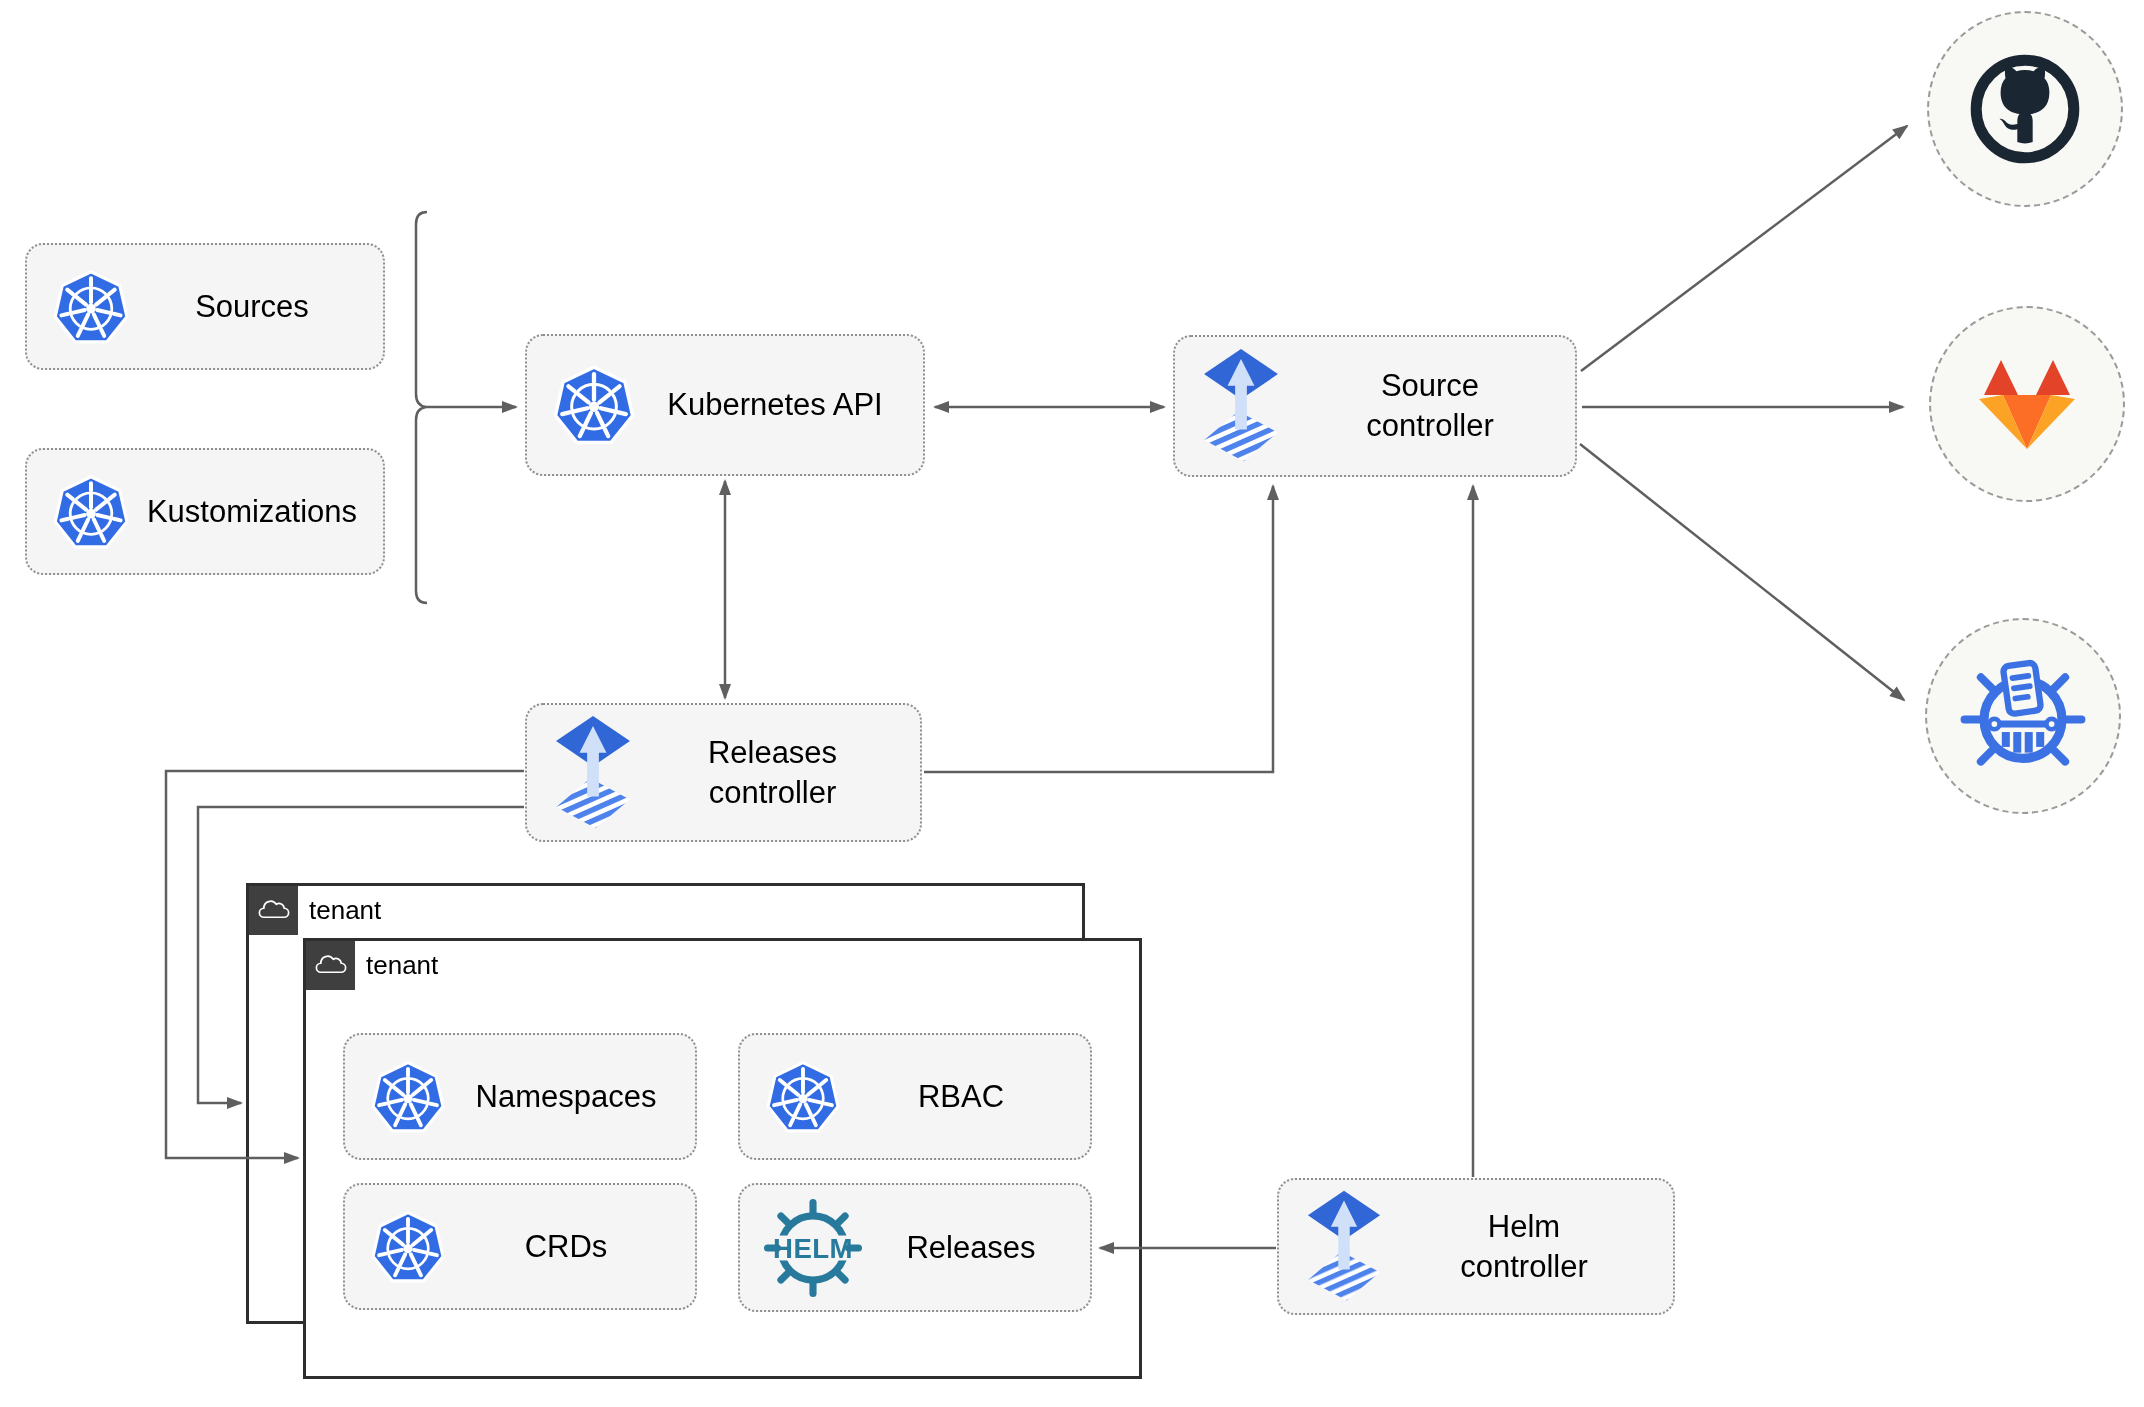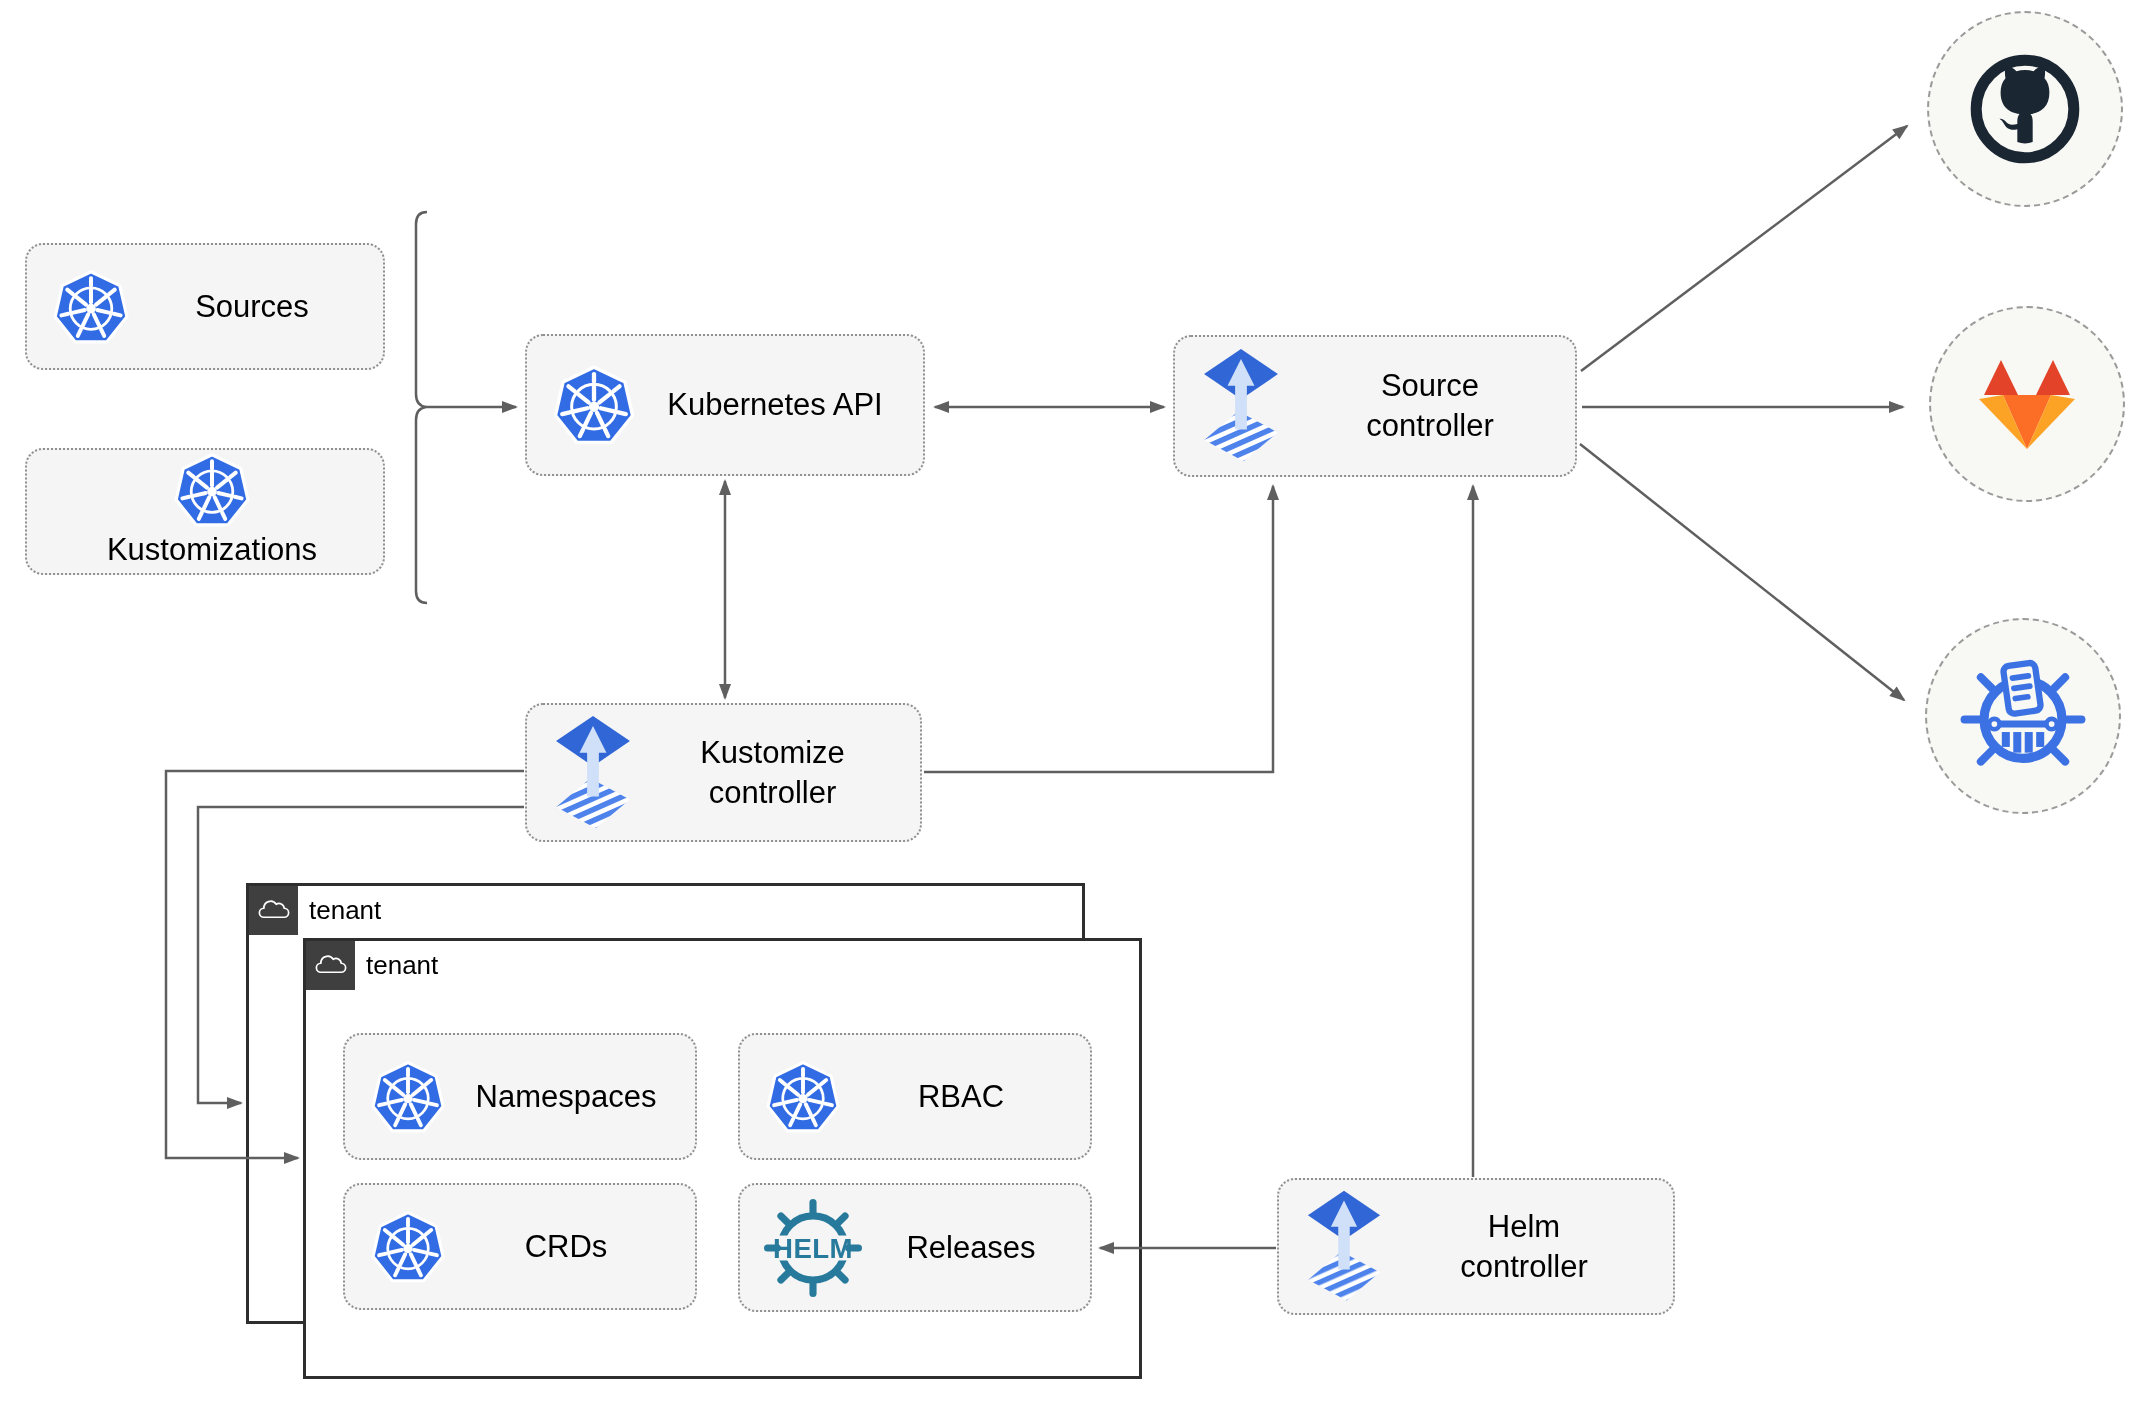--- a/index.html
+++ b/index.html
@@ -132,7 +132,7 @@
     <div class="label">Sources</div>
   </div>
 
-  <div class="node" style="left:25px;top:448px;width:360px;height:127px;flex-direction:column;">
+  <div class="node" style="left:25px;top:448px;width:360px;height:127px;">
     <span class="icon">
       <svg width="80" height="80">
           <use href="#sym-k8s"></use>

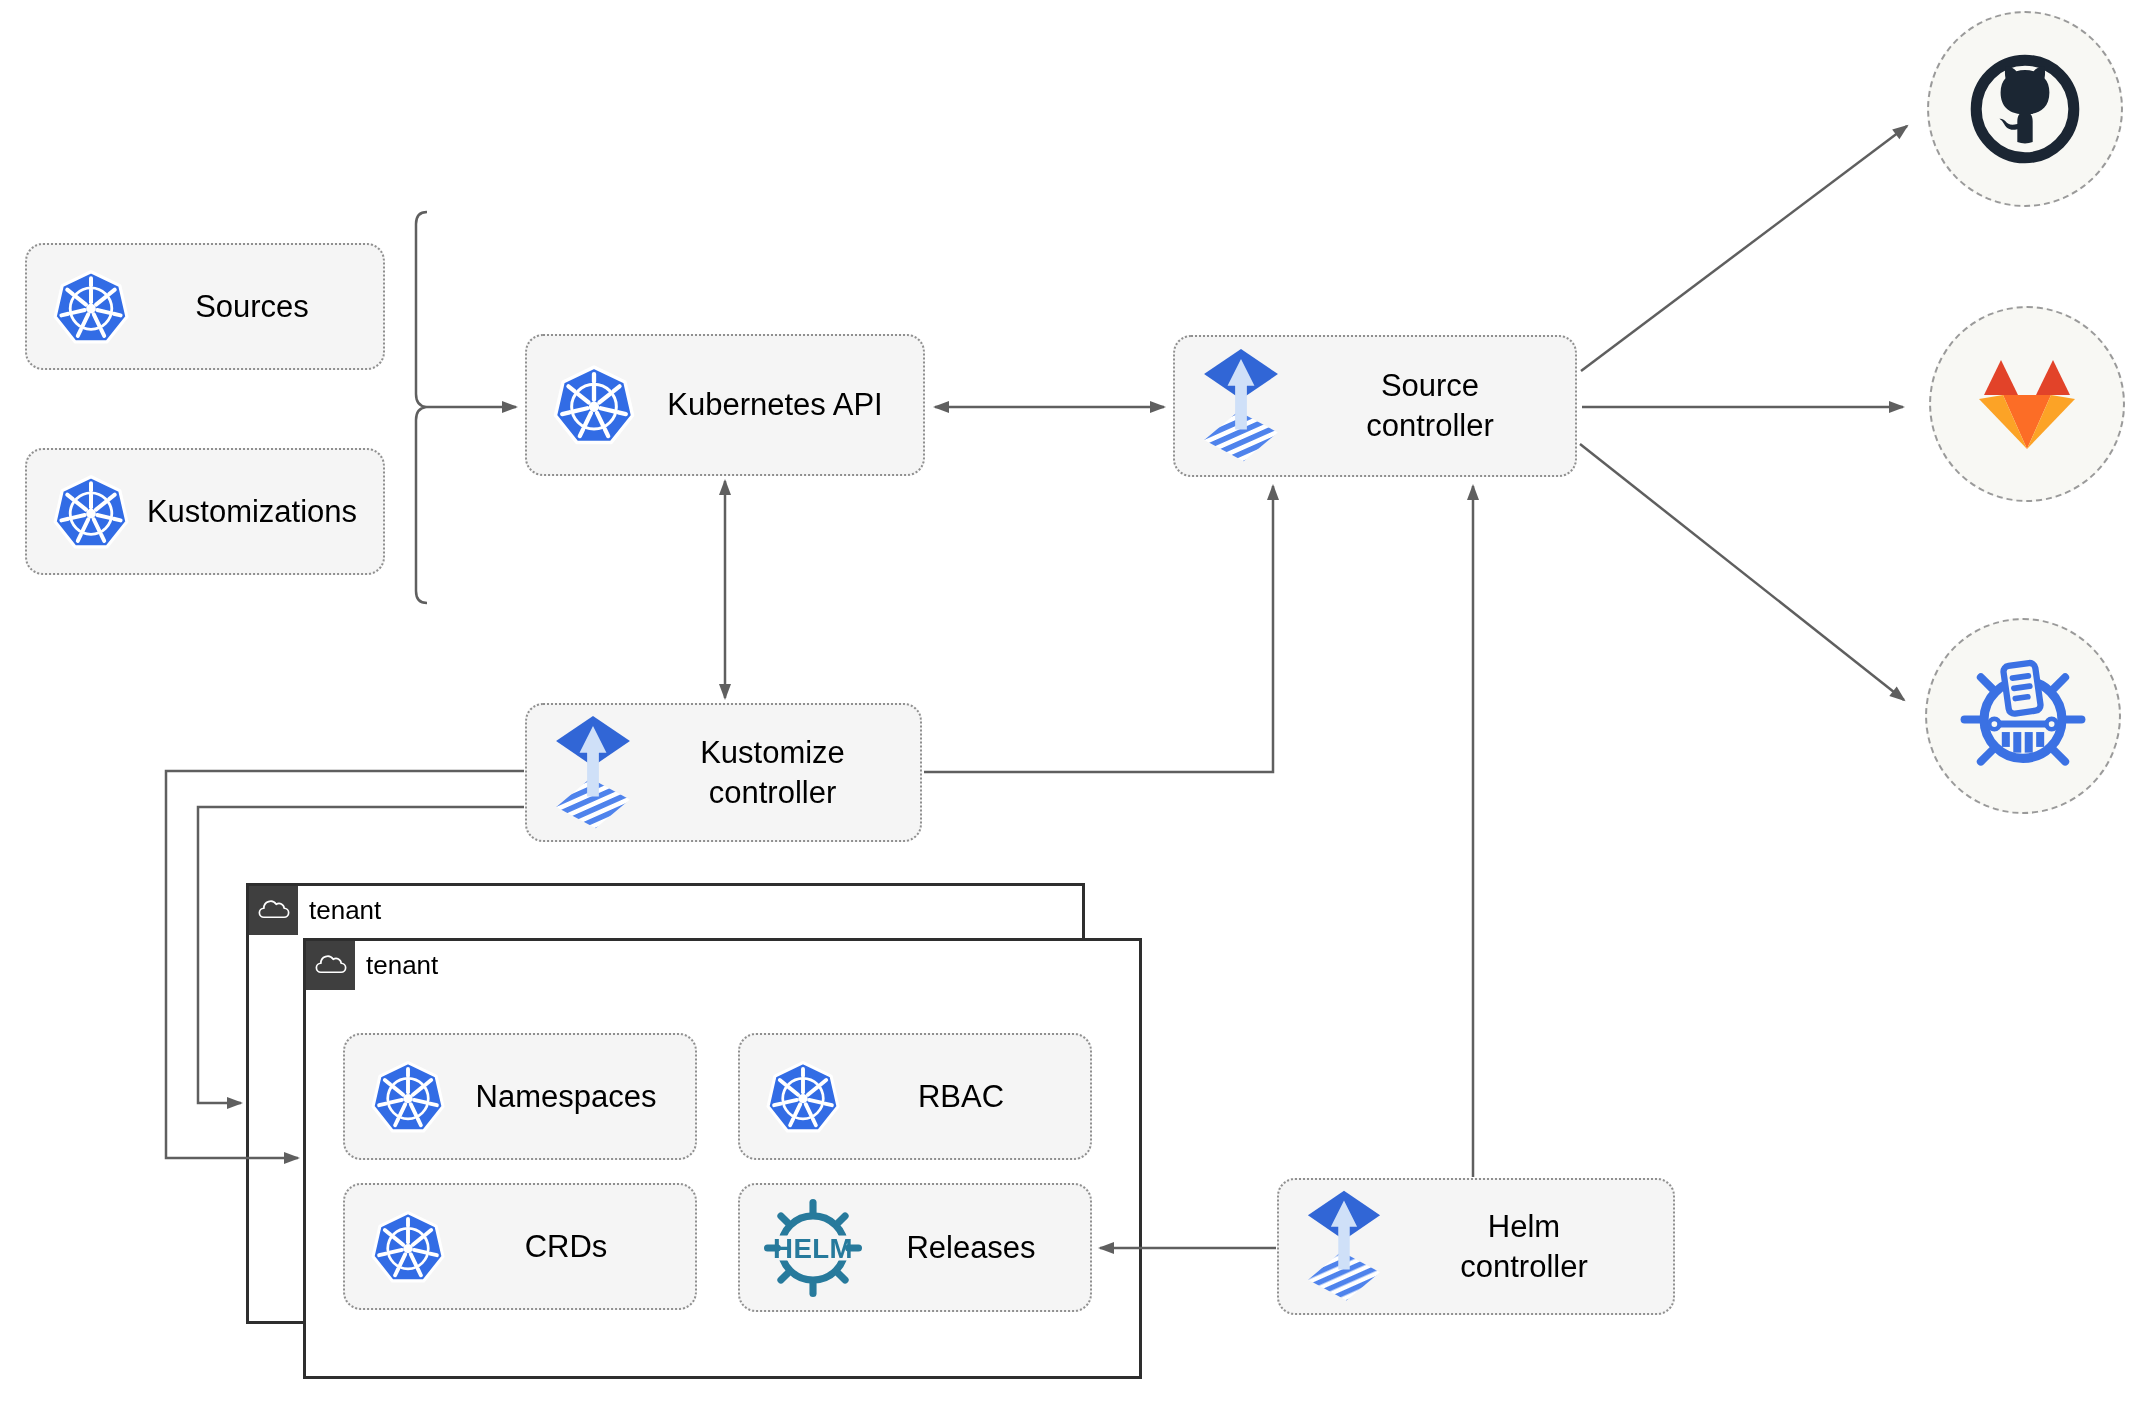--- a/index.html
+++ b/index.html
@@ -165,7 +165,7 @@
           <use href="#sym-flux"></use>
         </svg>
     </span>
-    <div class="label">Kustomize controller</div>
+    <div class="label">Releases controller</div>
   </div>
 
   <div class="node wrap" style="left:1277px;top:1178px;width:398px;height:137px;">

